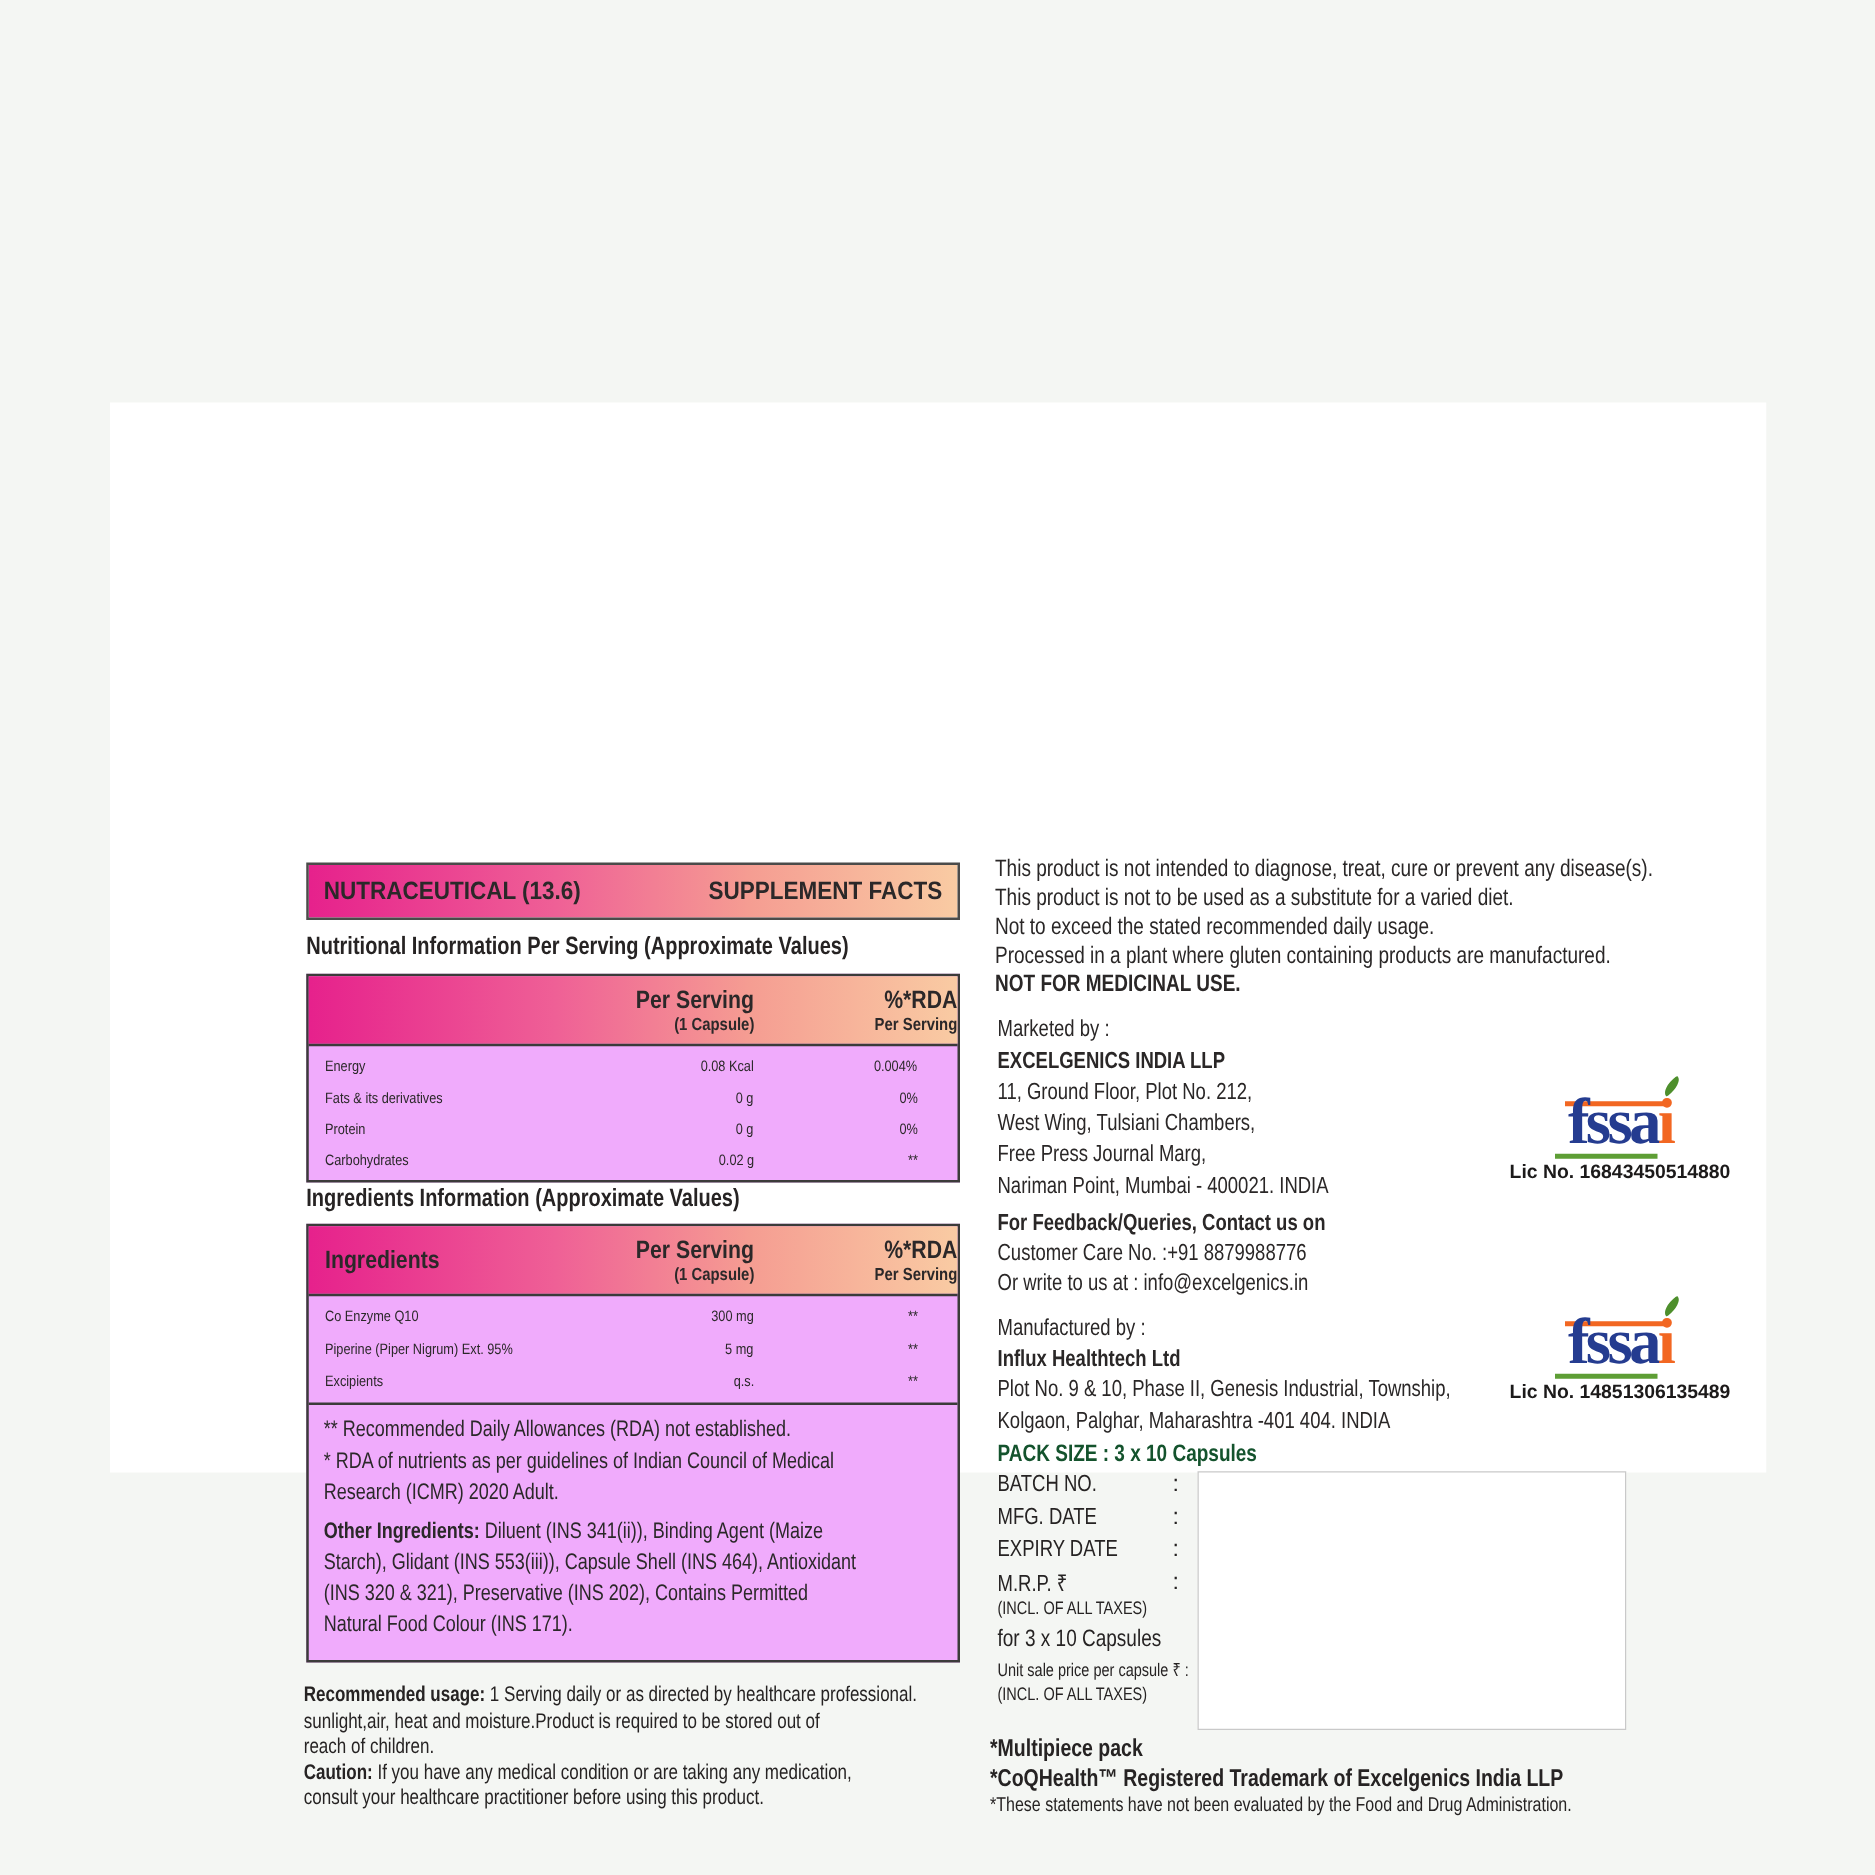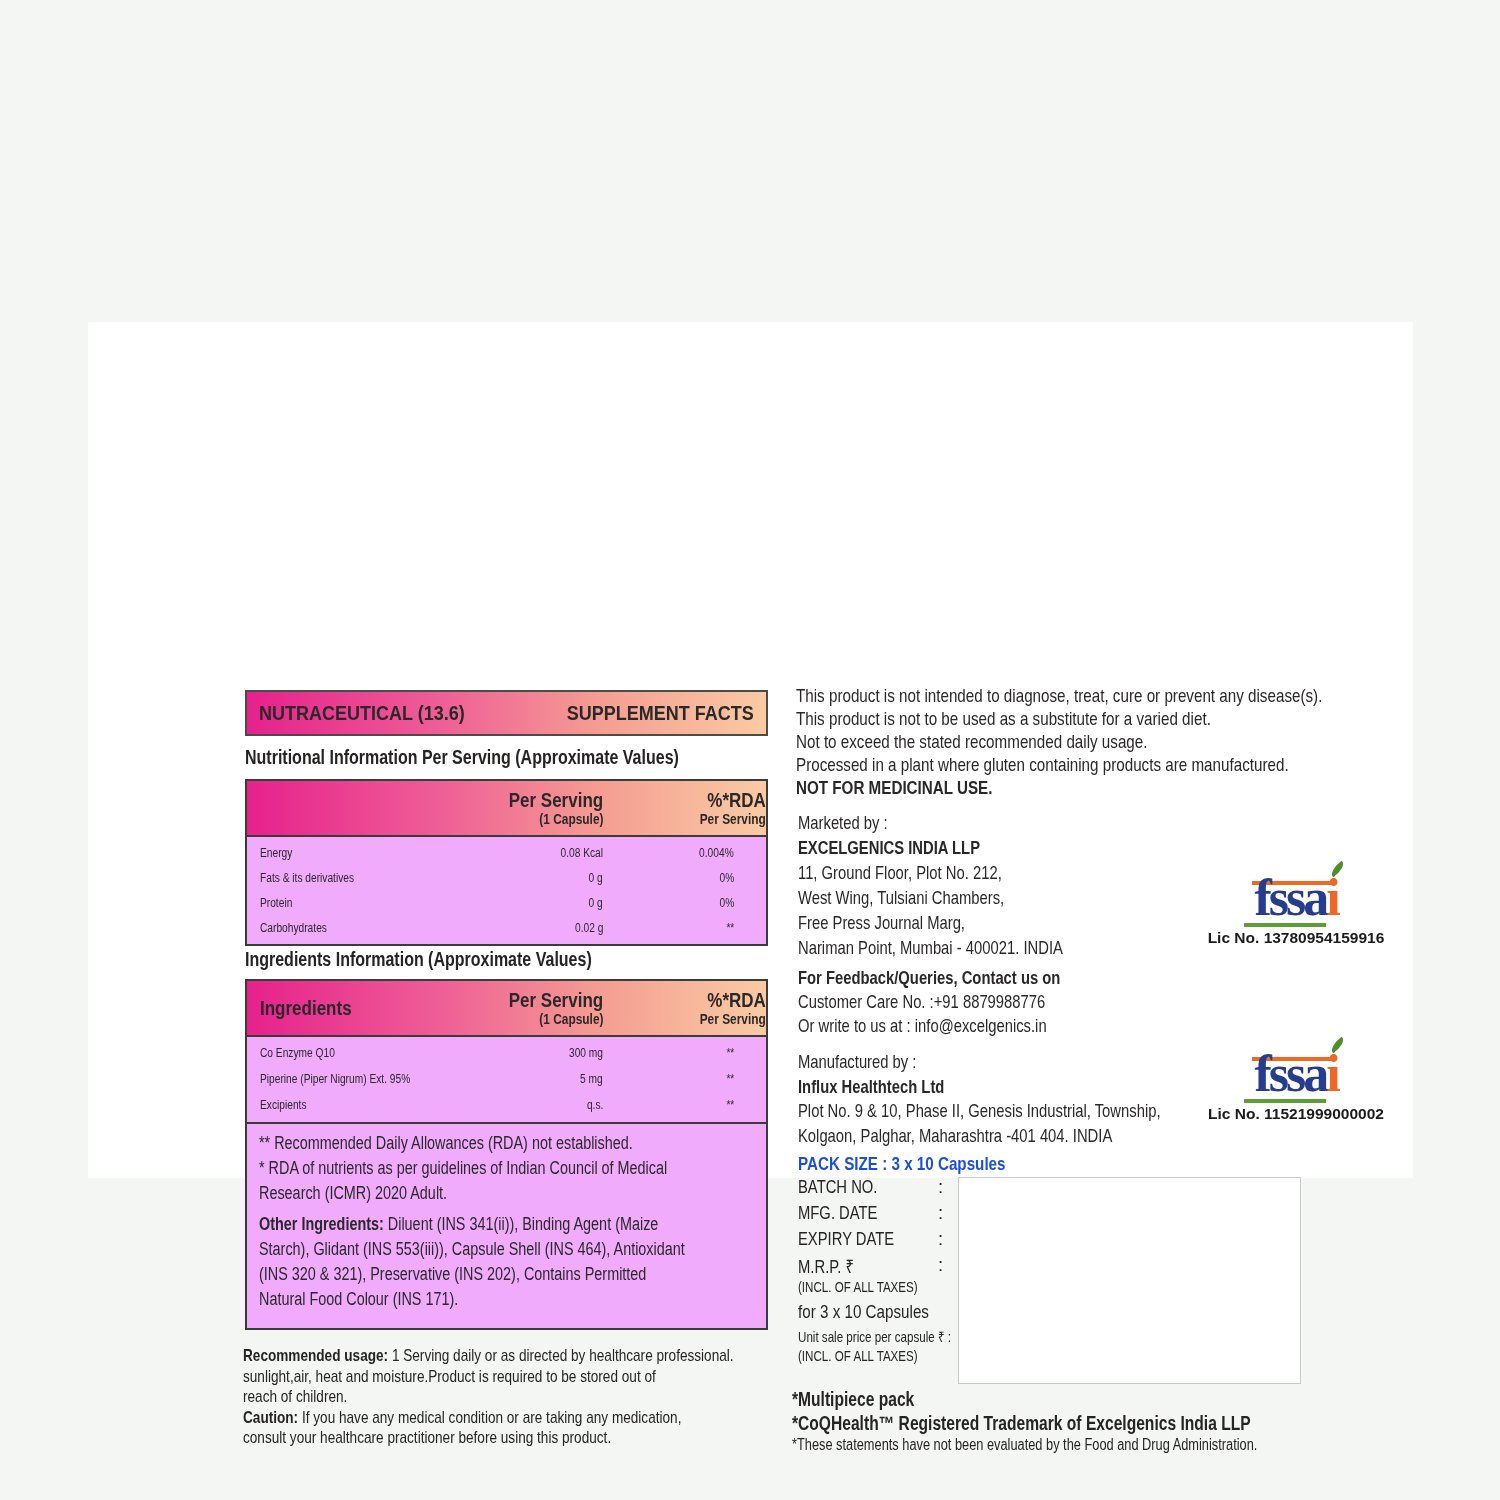--- a/index.html
+++ b/index.html
@@ -275,7 +275,7 @@
       <span class="fssai-leaf"></span>
       <span class="fssai-underline"></span>
     </div>
-    <div class="fssai-lic">Lic No. 13780954159916</div>
+    <div class="fssai-lic">Lic No. 16843450514880</div>
   </div>
 
   <div class="abs fssai fssai2">

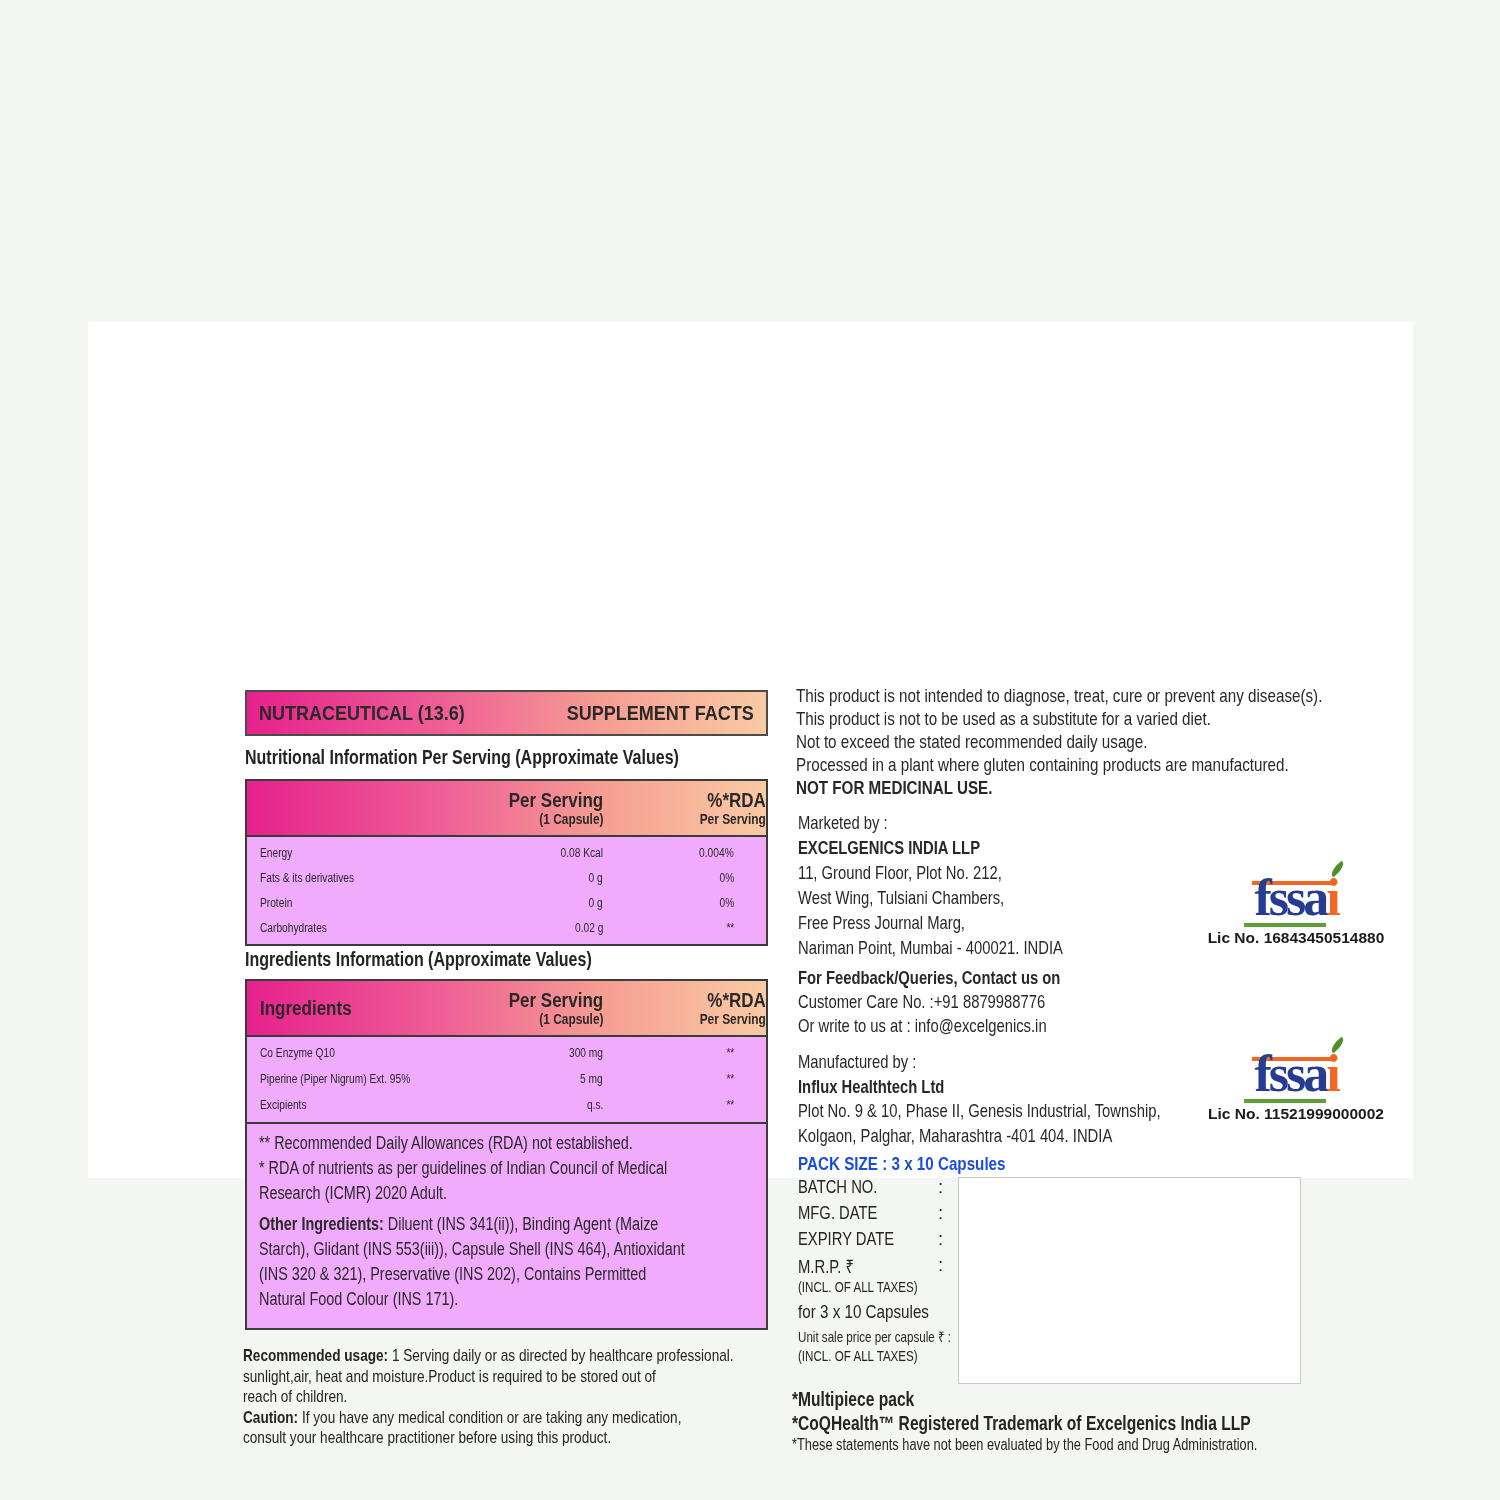--- a/index.html
+++ b/index.html
@@ -285,7 +285,7 @@
       <span class="fssai-leaf"></span>
       <span class="fssai-underline"></span>
     </div>
-    <div class="fssai-lic">Lic No. 11521999000002</div>
+    <div class="fssai-lic">Lic No. 14851306135489</div>
   </div>
 
   <div class="abs footer1">

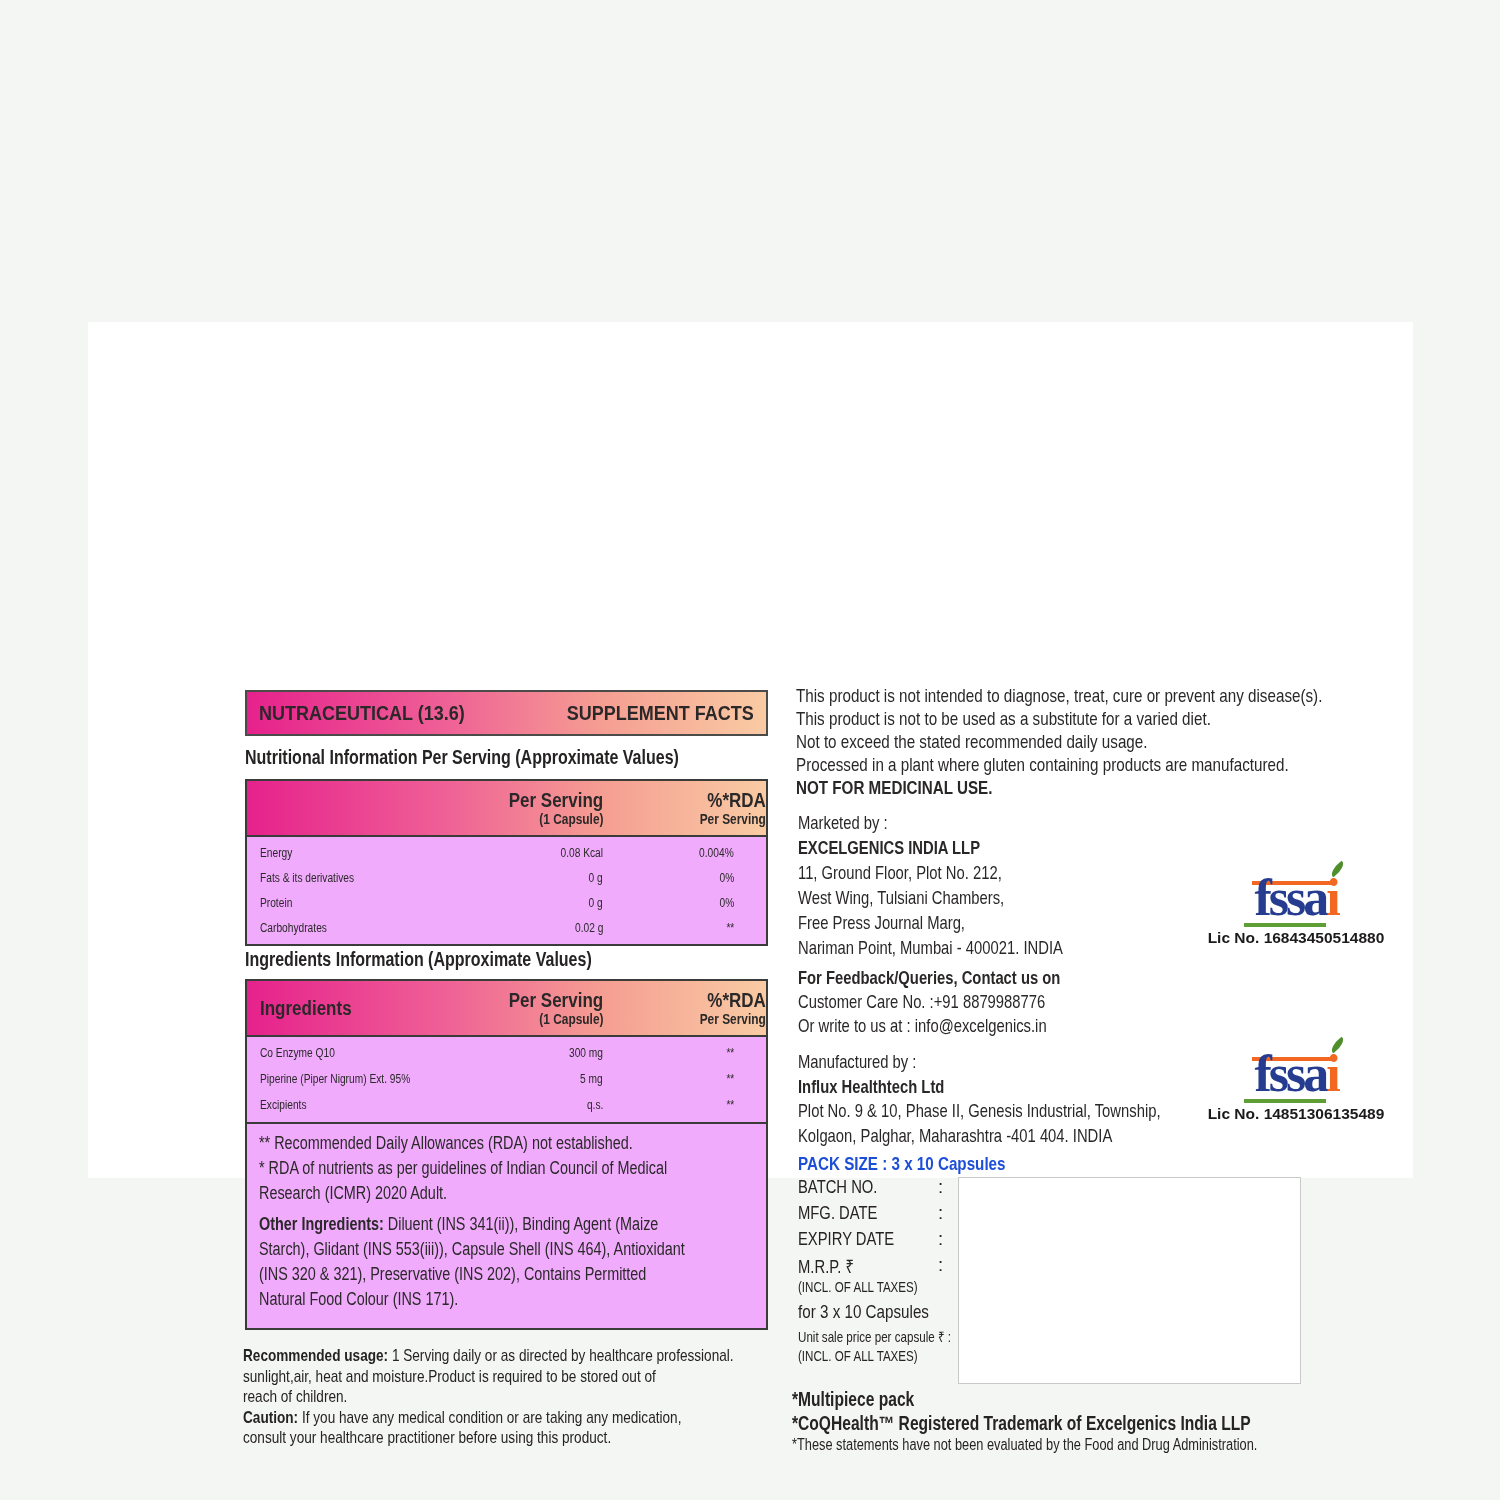--- a/index.html
+++ b/index.html
@@ -74,7 +74,7 @@
   .marketed{left:710px;top:488px;line-height:25px;}
   .feedback{left:710px;top:644px;line-height:24px;}
   .manufactured{left:710px;top:728px;line-height:24.5px;}
-  .packsize{left:710px;top:831px;font-size:19px;font-weight:bold;color:#1d4ed8;}
+  .packsize{left:710px;top:831px;font-size:19px;font-weight:bold;color:#14532d;}
 
   .batch{left:710px;top:852px;font-size:18.5px;color:#262323;}
   .batch-row{display:grid;grid-template-columns:140px 20px;height:26px;align-items:center;}

